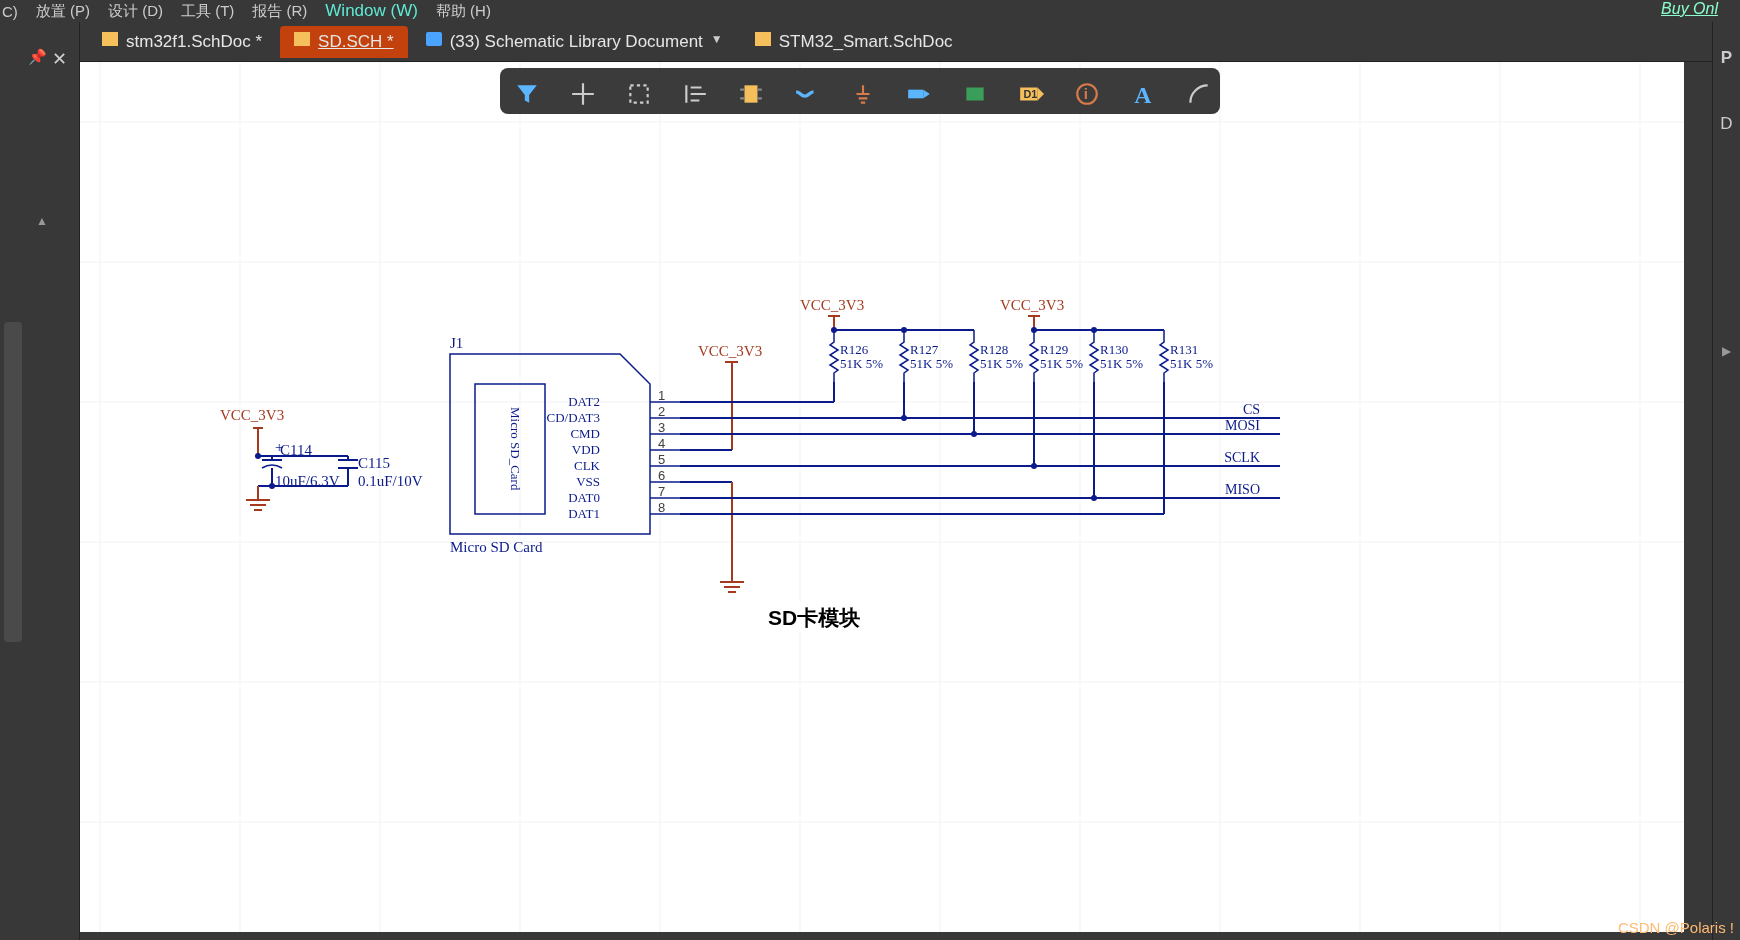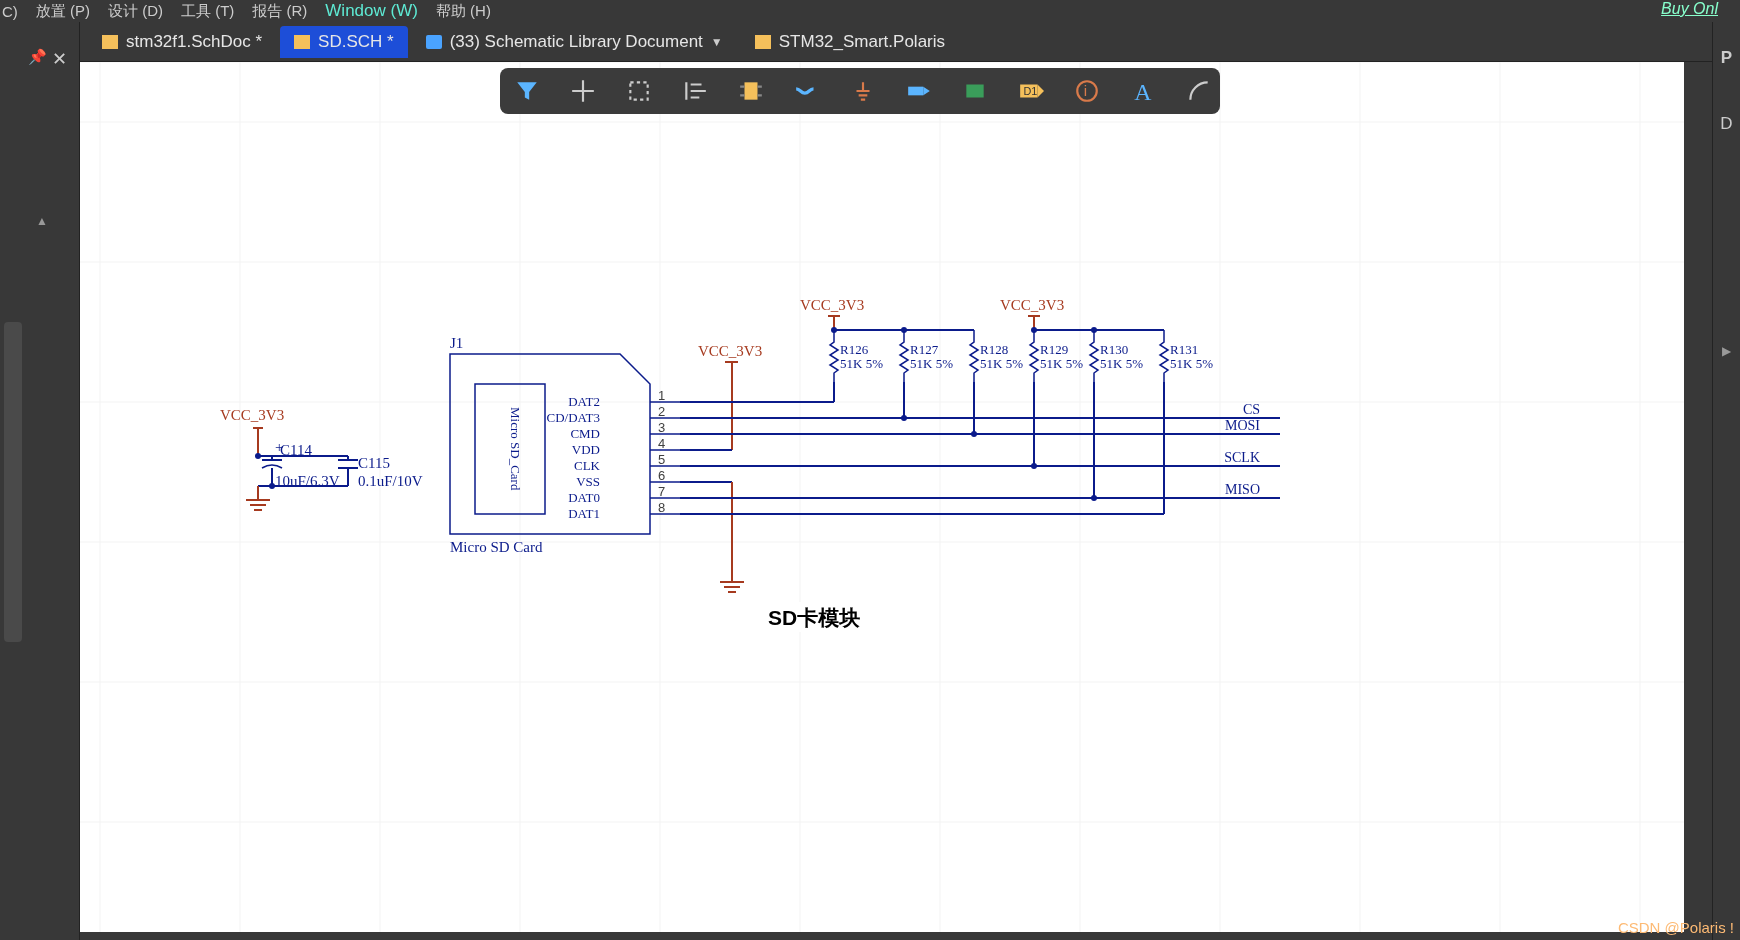--- a/index.html
+++ b/index.html
@@ -14,7 +14,7 @@
 .left-panel .tri { position: absolute; top: 192px; left: 36px; color: #999; font-size: 12px; }
 .left-panel .scroll { position: absolute; left: 4px; top: 300px; width: 18px; height: 320px; background: #4a4a4a; border-radius: 4px; }
 .tabbar { height: 40px; background: #383838; display: flex; align-items: center; border-bottom: 1px solid #222; padding-left: 8px; }
-.tab { display: flex; align-items: center; padding: 6px 14px; color: #e6e6e6; font-size: 17px; border-radius: 4px 4px 0 0; margin-right: 4px; }
+.tab { display: flex; padding: 6px 14px; color: #e6e6e6; font-size: 17px; border-radius: 4px 4px 0 0; margin-right: 4px; }
 .tab.active { background: #1d4ed8; }
 .tab-icon { width: 16px; height: 14px; background: #f5c05b; margin-right: 8px; display: inline-block; }
 .tab-icon.lib { background: #4aa3ff; border-radius: 2px; }

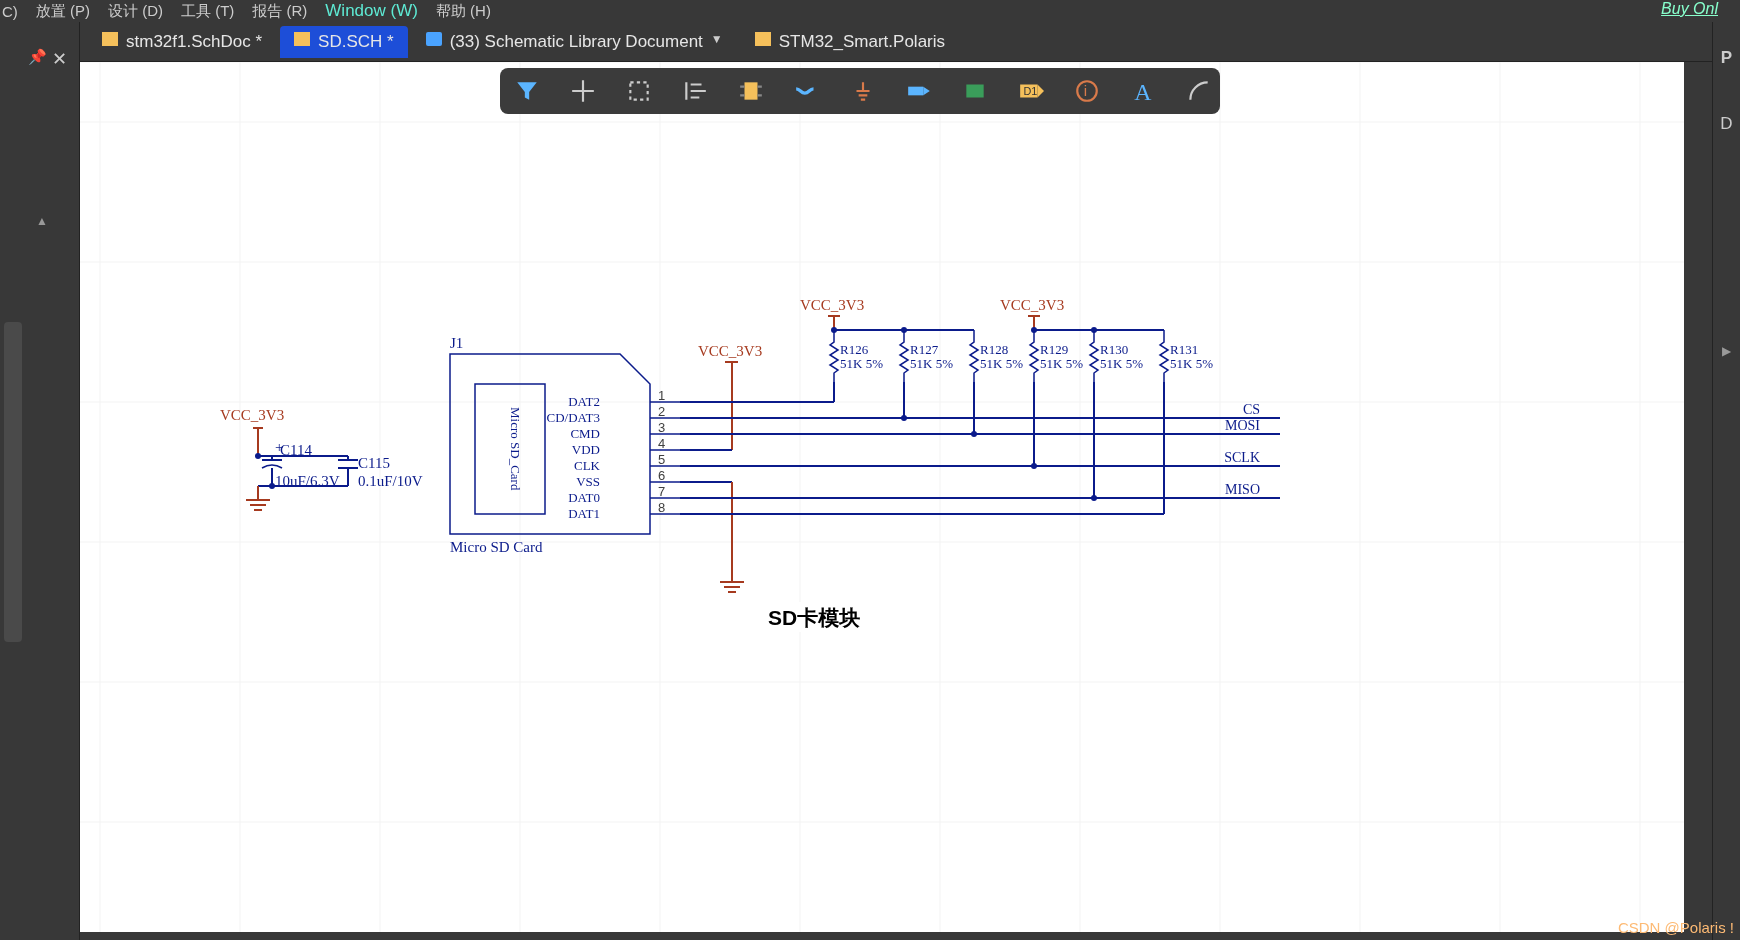--- a/index.html
+++ b/index.html
@@ -15,7 +15,7 @@
 .left-panel .scroll { position: absolute; left: 4px; top: 300px; width: 18px; height: 320px; background: #4a4a4a; border-radius: 4px; }
 .tabbar { height: 40px; background: #383838; display: flex; align-items: center; border-bottom: 1px solid #222; padding-left: 8px; }
 .tab { display: flex; padding: 6px 14px; color: #e6e6e6; font-size: 17px; border-radius: 4px 4px 0 0; margin-right: 4px; }
-.tab.active { background: #1d4ed8; }
+.tab.active { background: #c2410c; text-decoration: underline; }
 .tab-icon { width: 16px; height: 14px; background: #f5c05b; margin-right: 8px; display: inline-block; }
 .tab-icon.lib { background: #4aa3ff; border-radius: 2px; }
 .tab .dd { margin-left: 8px; color: #ccc; font-size: 12px; }

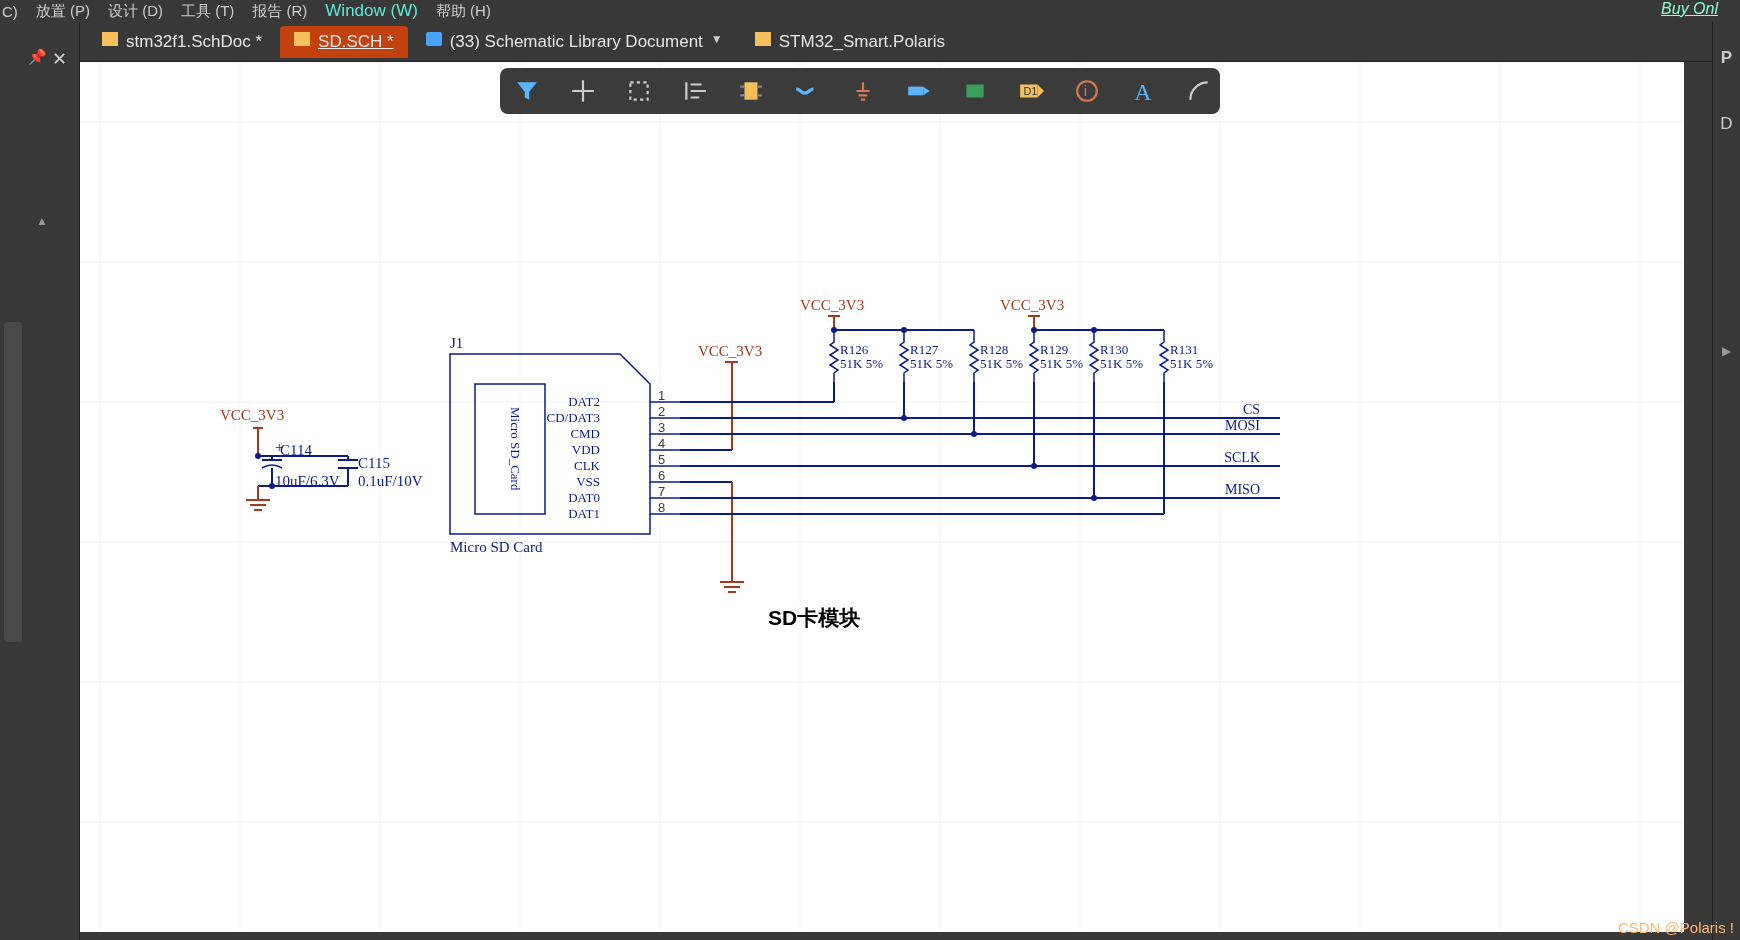--- a/index.html
+++ b/index.html
@@ -82,7 +82,7 @@
         </div>
       <div class="tab">
           <span class="tab-icon"></span>
-          <span>STM32_Smart.Polaris</span>
+          <span>STM32_Smart.SchDoc</span>
         </div>
     </div>
 

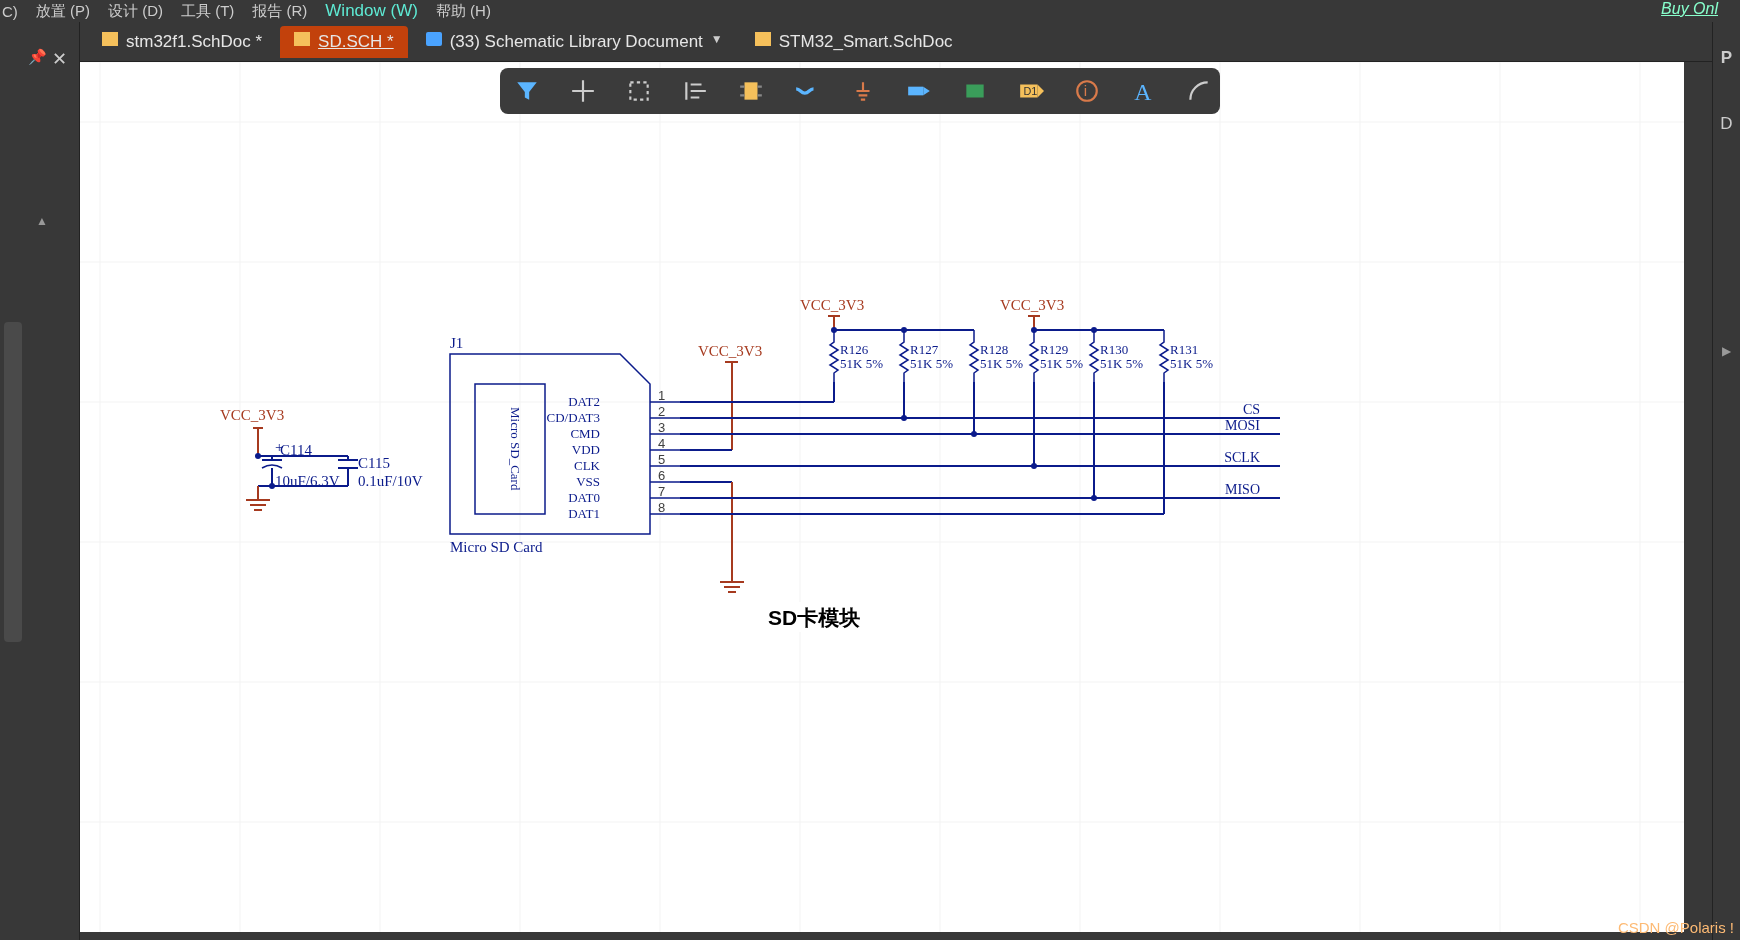--- a/index.html
+++ b/index.html
@@ -25,7 +25,7 @@
 .canvas-wrap { flex: 1; background: #383838; position: relative; }
 .canvas { position: absolute; left: 0; top: 40px; width: 1604px; height: 870px; background: #fff; }
 .toolbar { position: absolute; top: 6px; left: 420px; width: 720px; height: 46px; background: #3b3b3b; border-radius: 8px; display: flex; align-items: center; padding: 0 14px; gap: 30px; z-index: 5; }
-.tool { color: #fdba74; font-size: 20px; cursor: pointer; display: flex; align-items: center; justify-content: center; width: 32px; height: 32px; }
+.tool { color: #fdba74; font-size: 20px; cursor: pointer; display: flex; align-items: flex-end; justify-content: center; width: 32px; height: 32px; font-weight: bold; }
 .tool svg { width: 26px; height: 26px; }
 .sch { position: absolute; left: 0; top: 0; width: 1604px; height: 870px; }
 .grid line { stroke: #f3f3f3; stroke-width: 1; }

